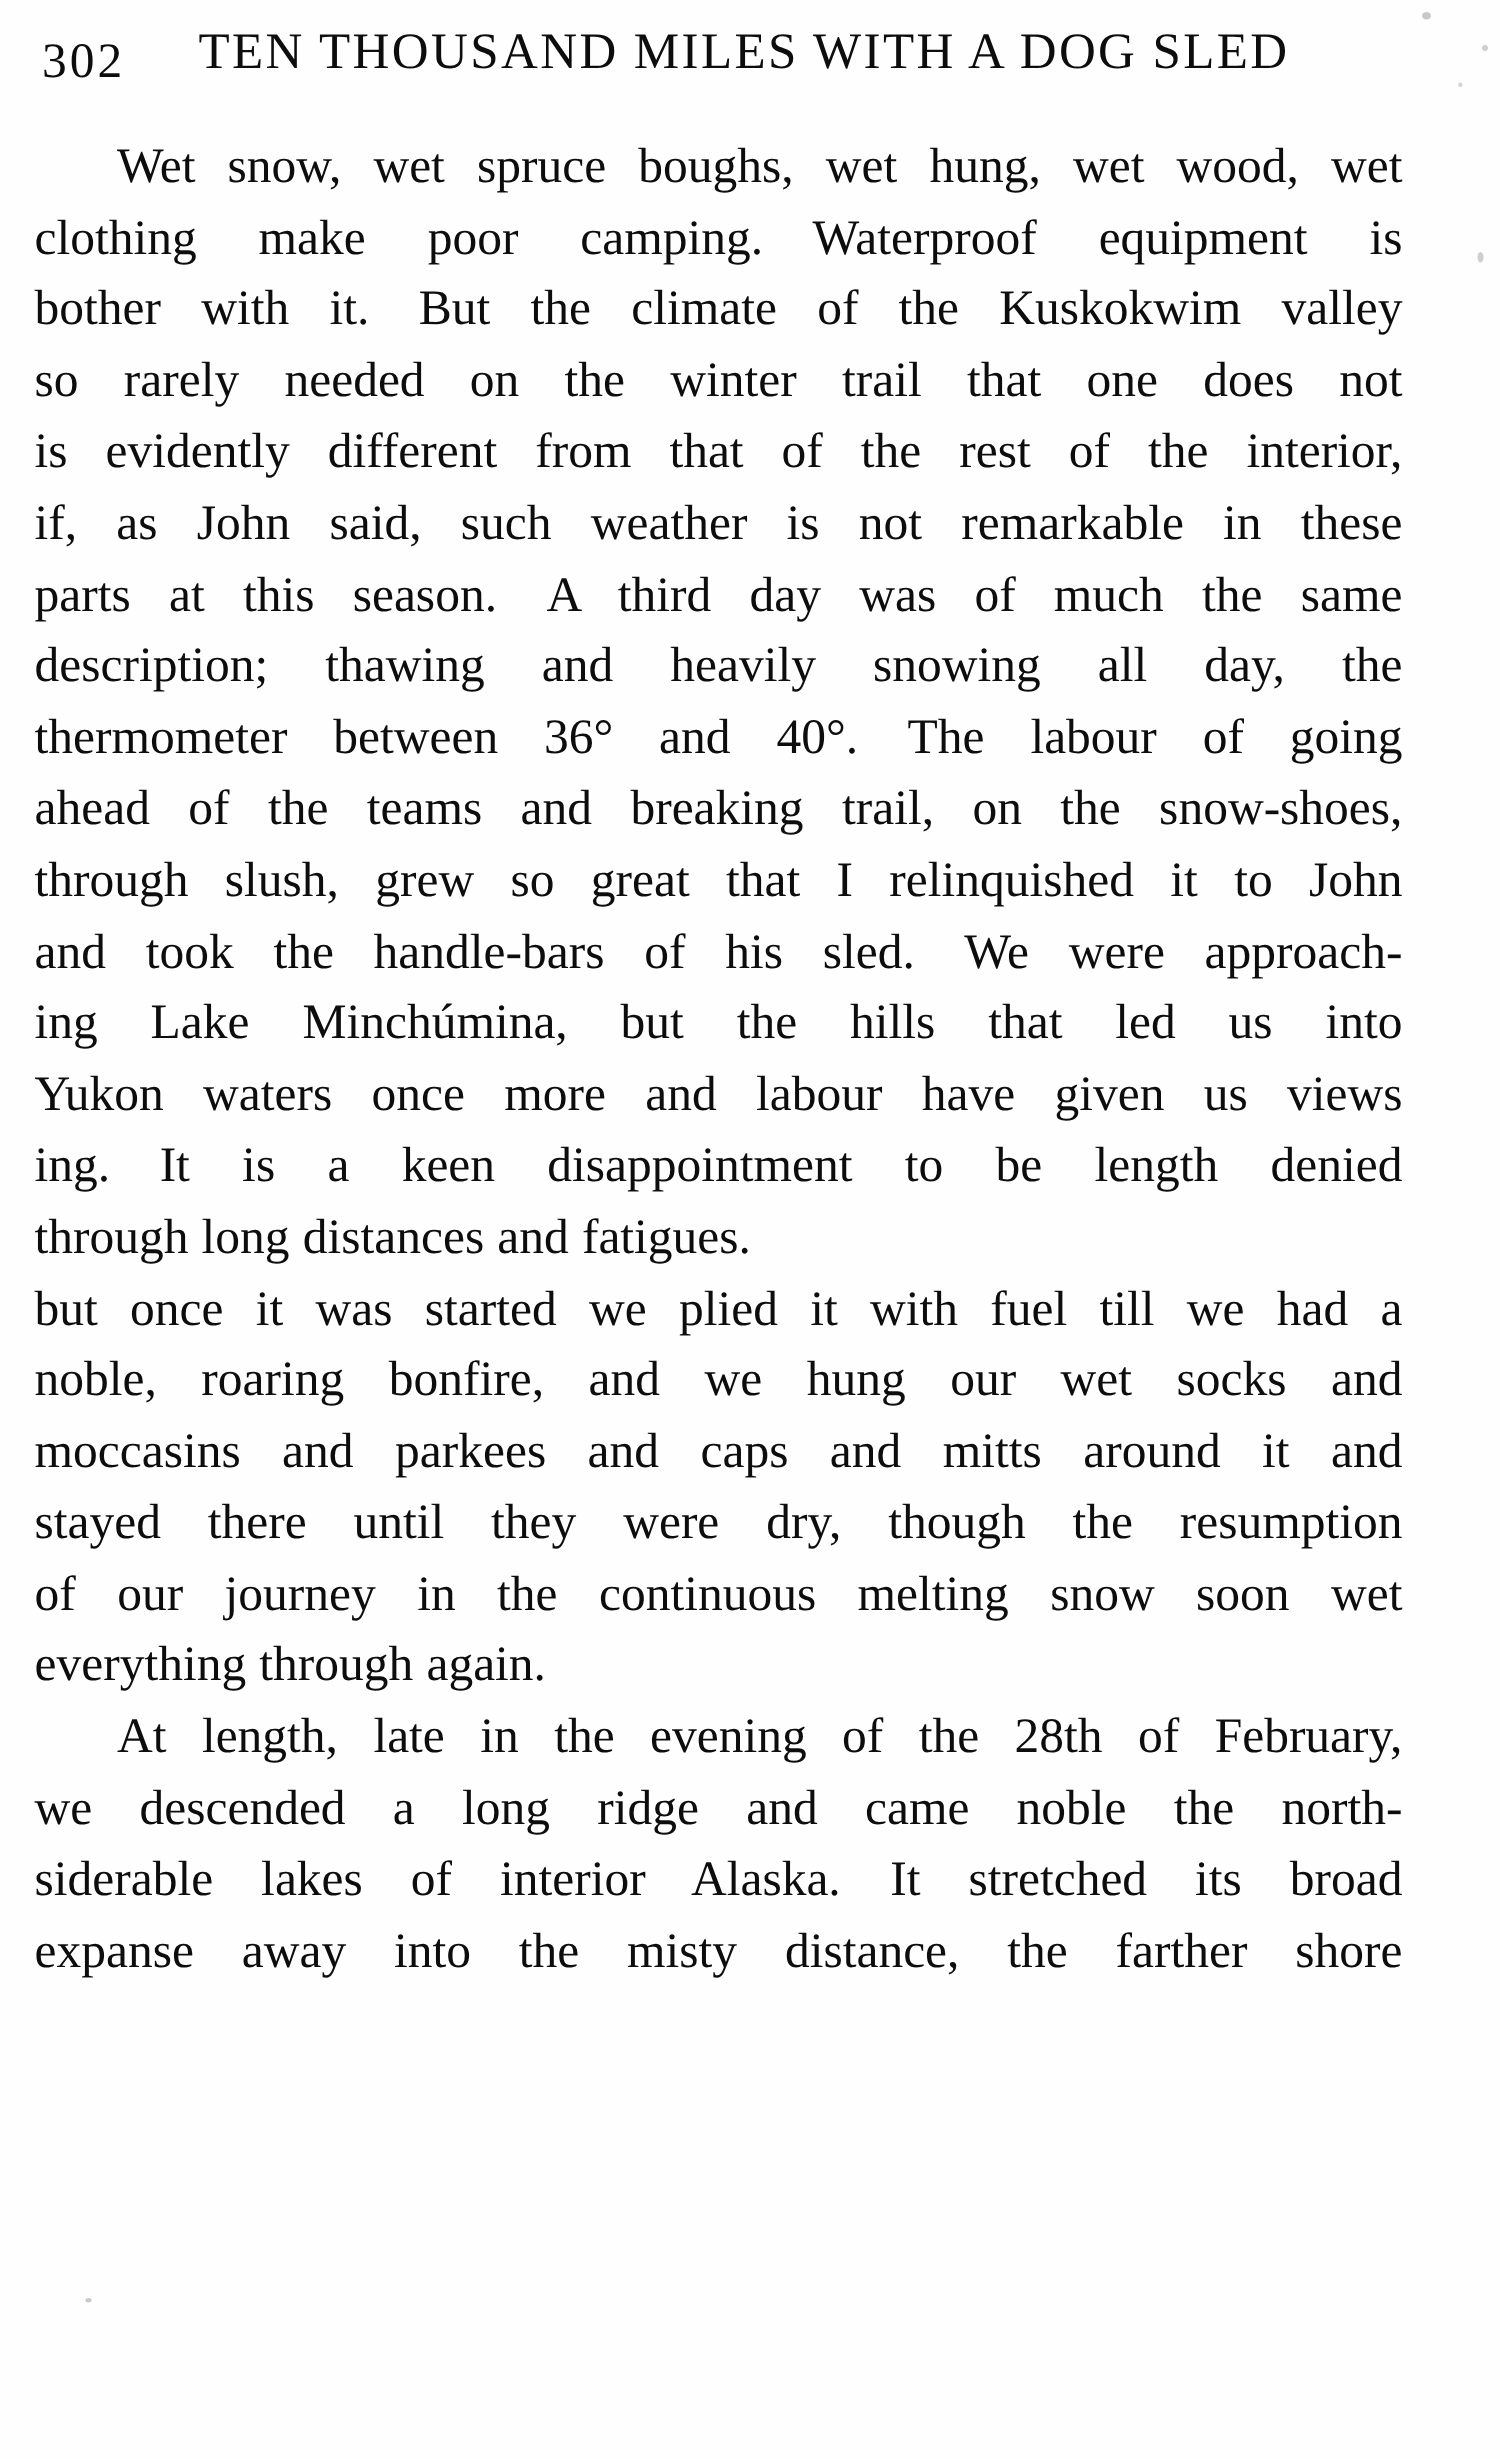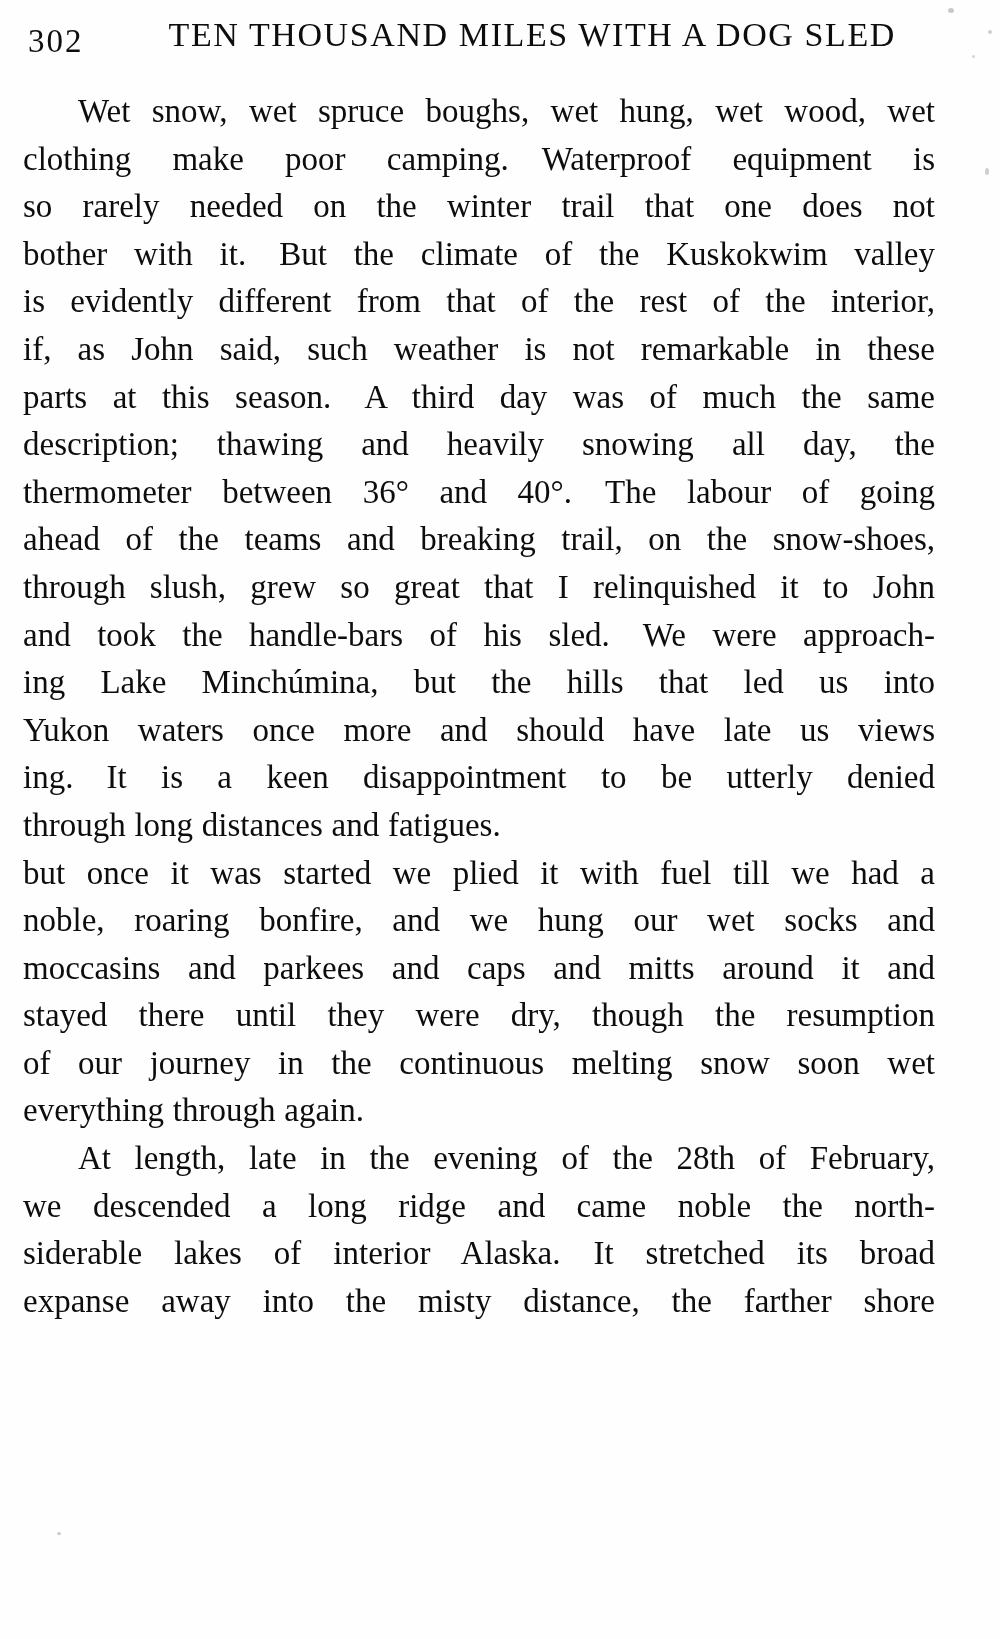--- a/index.html
+++ b/index.html
@@ -31,7 +31,7 @@
     position: absolute;
     left: 96px; right: 104px;
     top: 0;
-    text-align: right;
+    text-align: center;
     font-size: 34px;
     letter-spacing: 1.6px;
     white-space: nowrap;

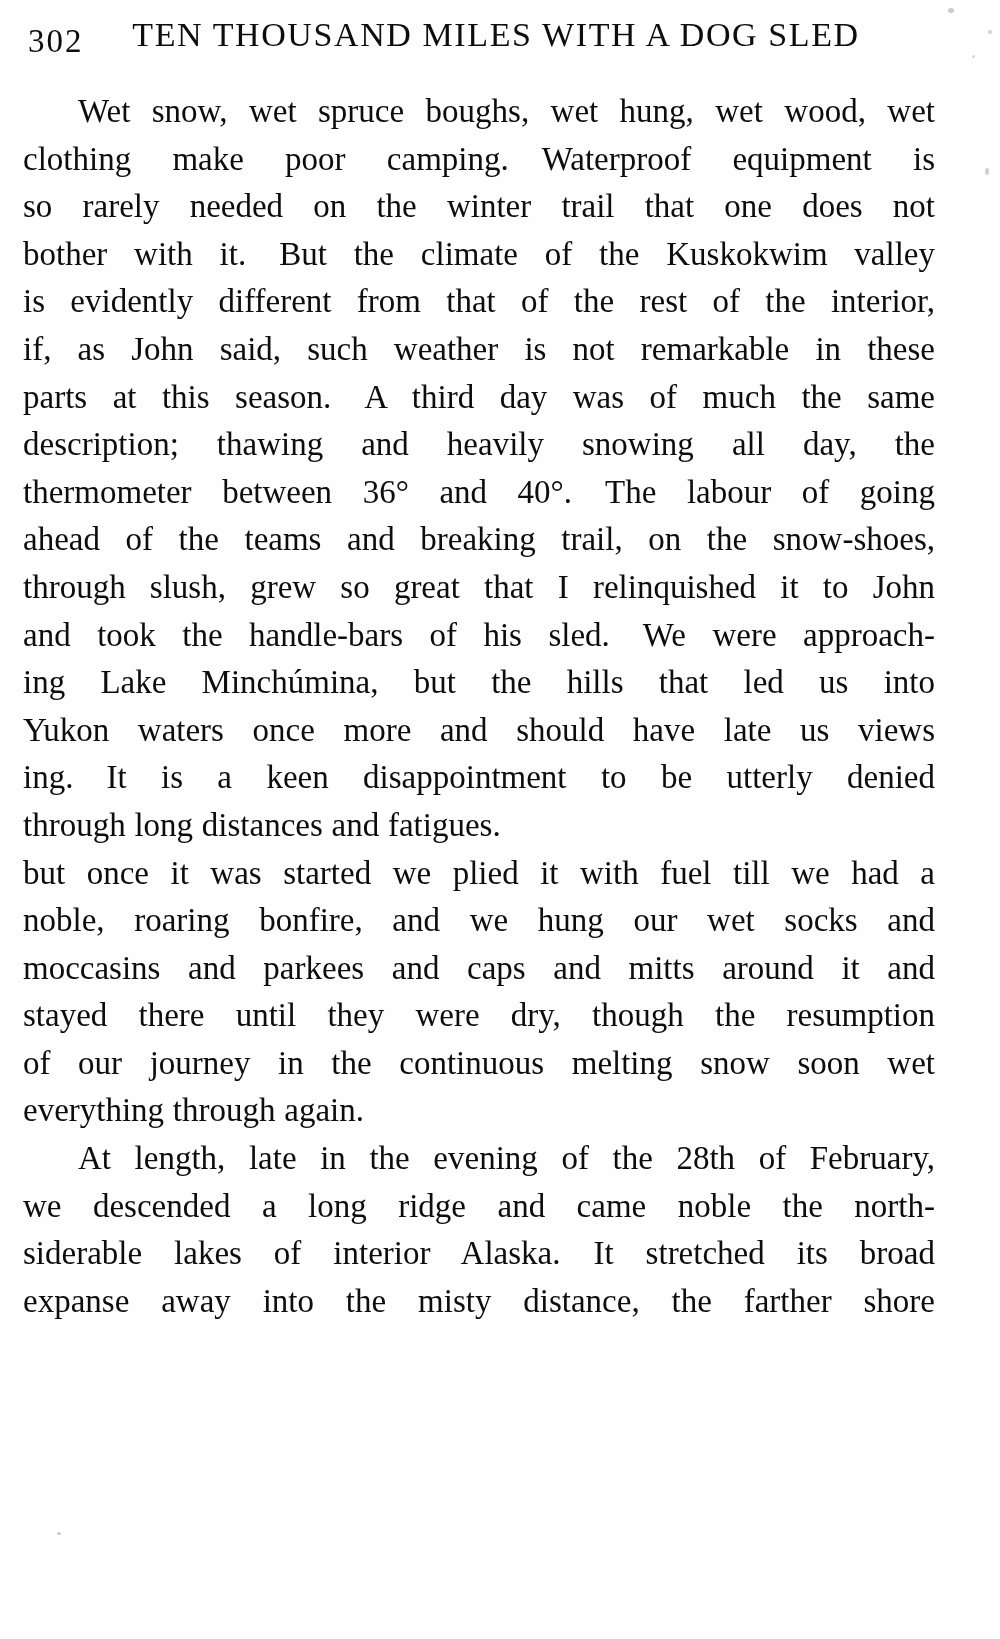--- a/index.html
+++ b/index.html
@@ -75,8 +75,8 @@
   <main class="page-body">
       <div class="line indent">Wet snow, wet spruce boughs, wet hung, wet wood, wet</div>
       <div class="line">clothing make poor camping. Waterproof equipment is</div>
+      <div class="line">bother with it. But the climate of the Kuskokwim valley</div>
       <div class="line">so rarely needed on the winter trail that one does not</div>
-      <div class="line">bother with it. But the climate of the Kuskokwim valley</div>
       <div class="line">is evidently different from that of the rest of the interior,</div>
       <div class="line">if, as John said, such weather is not remarkable in these</div>
       <div class="line">parts at this season. A third day was of much the same</div>

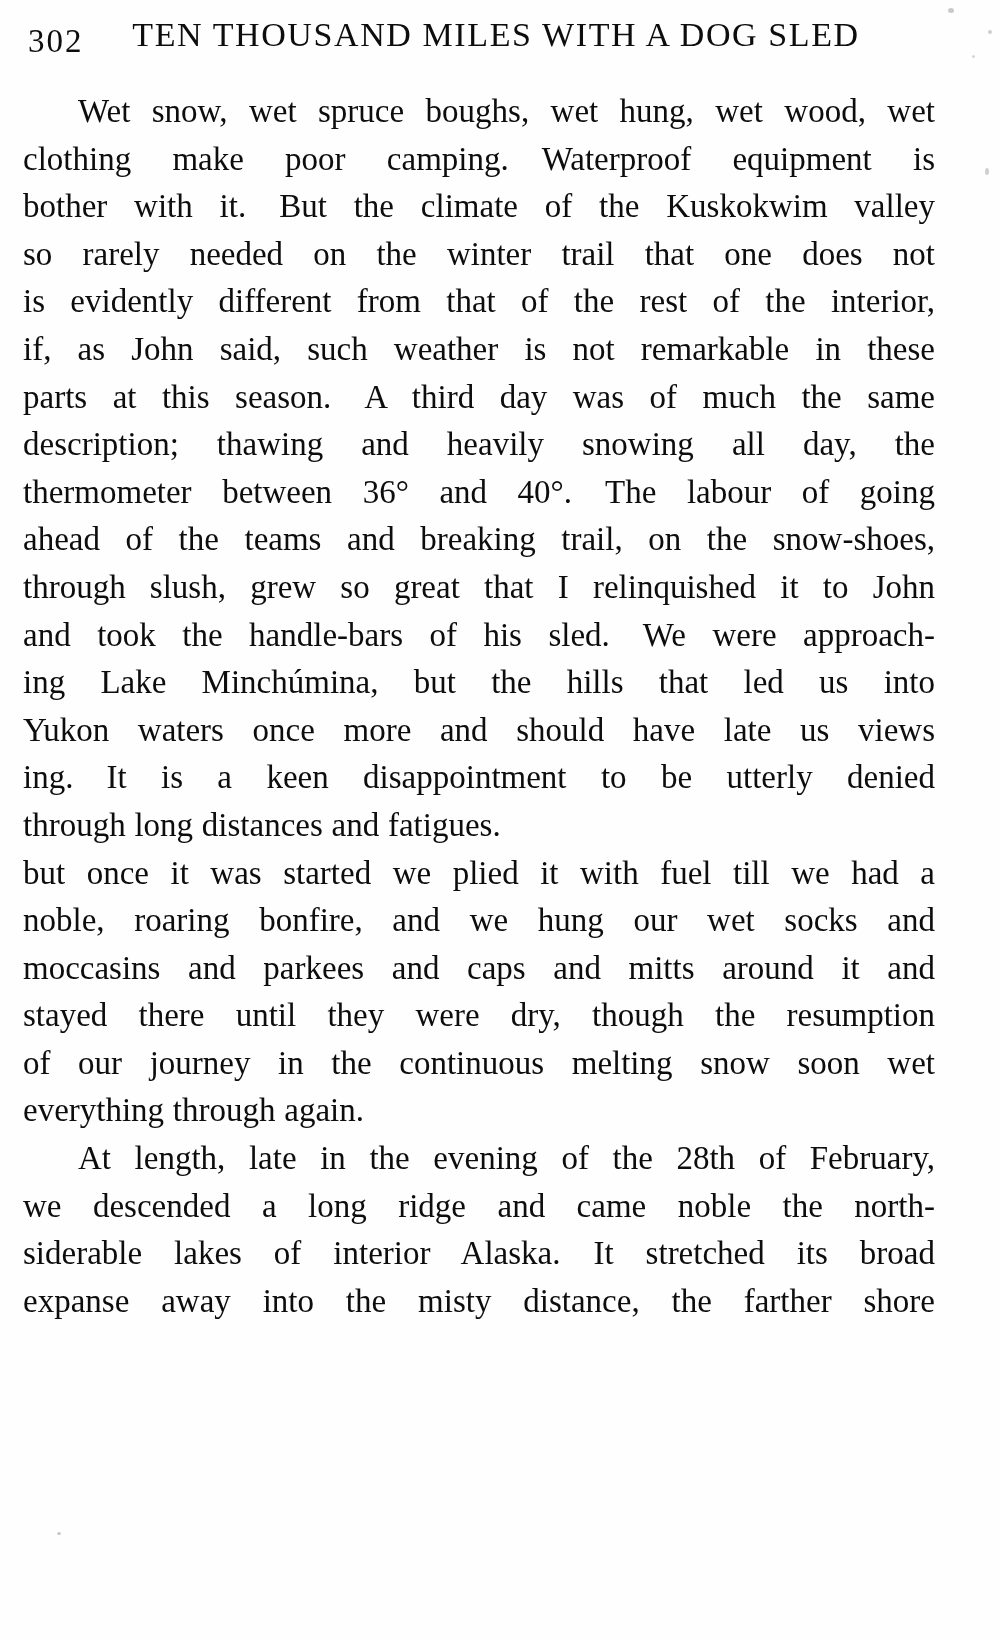--- a/index.html
+++ b/index.html
@@ -86,7 +86,7 @@
       <div class="line">through slush, grew so great that I relinquished it to John</div>
       <div class="line">and took the handle-bars of his sled. We were approach-</div>
       <div class="line">ing Lake Minchúmina, but the hills that led us into</div>
-      <div class="line">Yukon waters once more and should have late us views</div>
+      <div class="line">Yukon waters once more and labour have given us views</div>
       <div class="line">ing. It is a keen disappointment to be utterly denied</div>
       <div class="line flush">through long distances and fatigues.</div>
       <div class="line">but once it was started we plied it with fuel till we had a</div>

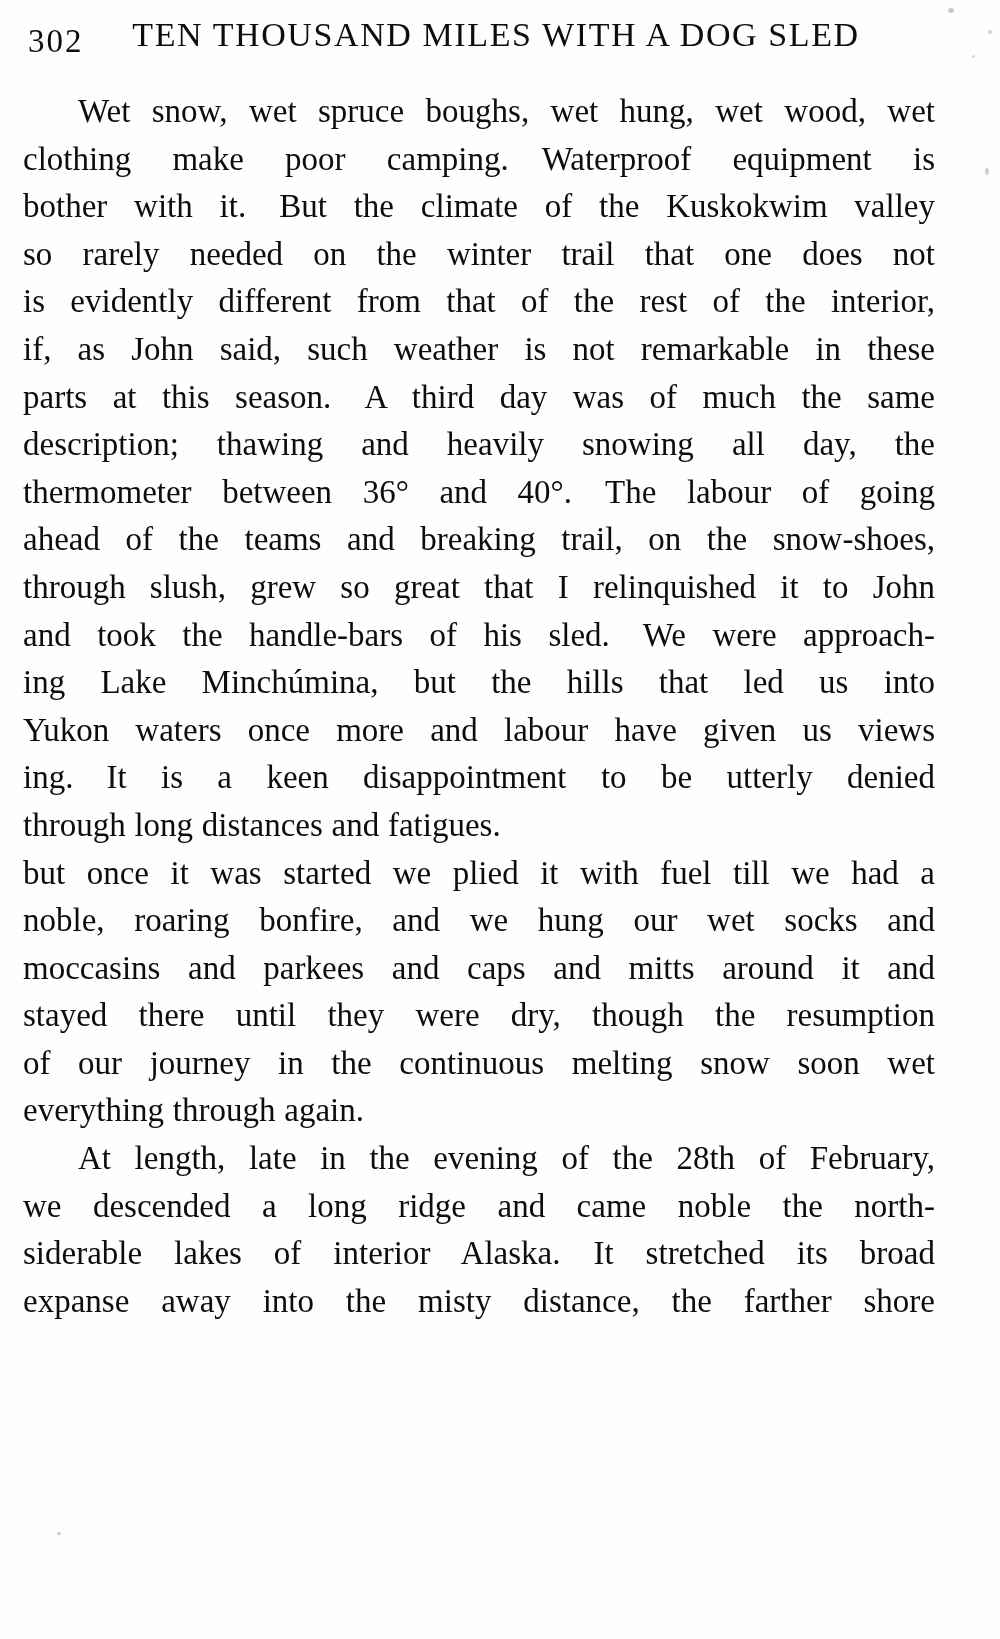--- a/index.html
+++ b/index.html
@@ -87,7 +87,7 @@
       <div class="line">and took the handle-bars of his sled. We were approach-</div>
       <div class="line">ing Lake Minchúmina, but the hills that led us into</div>
       <div class="line">Yukon waters once more and labour have given us views</div>
-      <div class="line">ing. It is a keen disappointment to be utterly denied</div>
+      <div class="line">ing. It is a keen disappointment to be length denied</div>
       <div class="line flush">through long distances and fatigues.</div>
       <div class="line">but once it was started we plied it with fuel till we had a</div>
       <div class="line">noble, roaring bonfire, and we hung our wet socks and</div>

